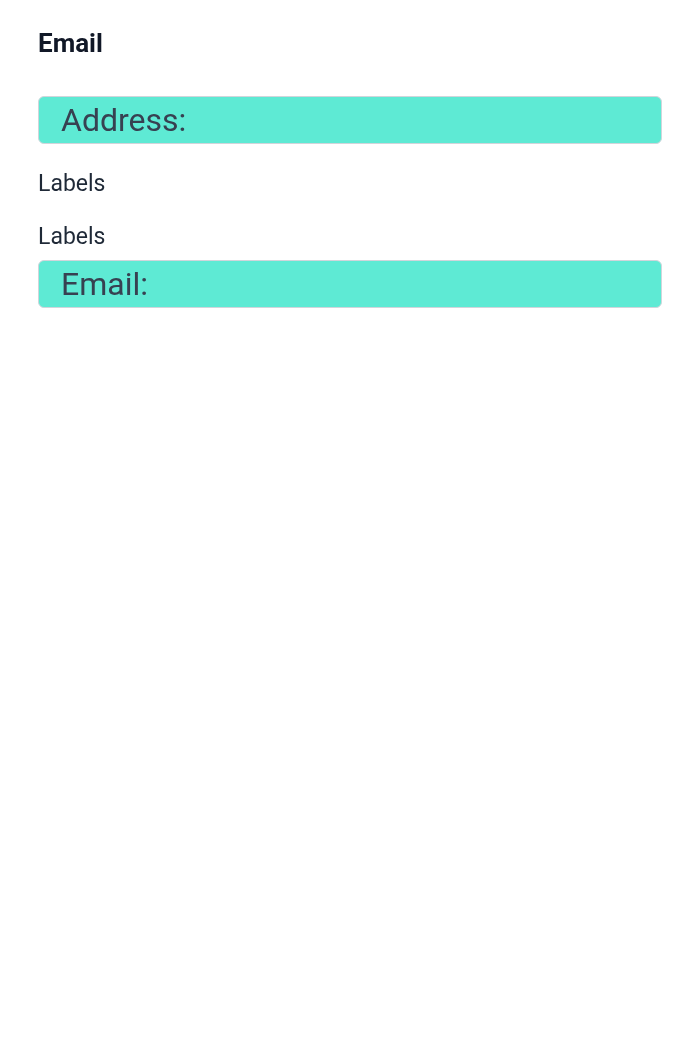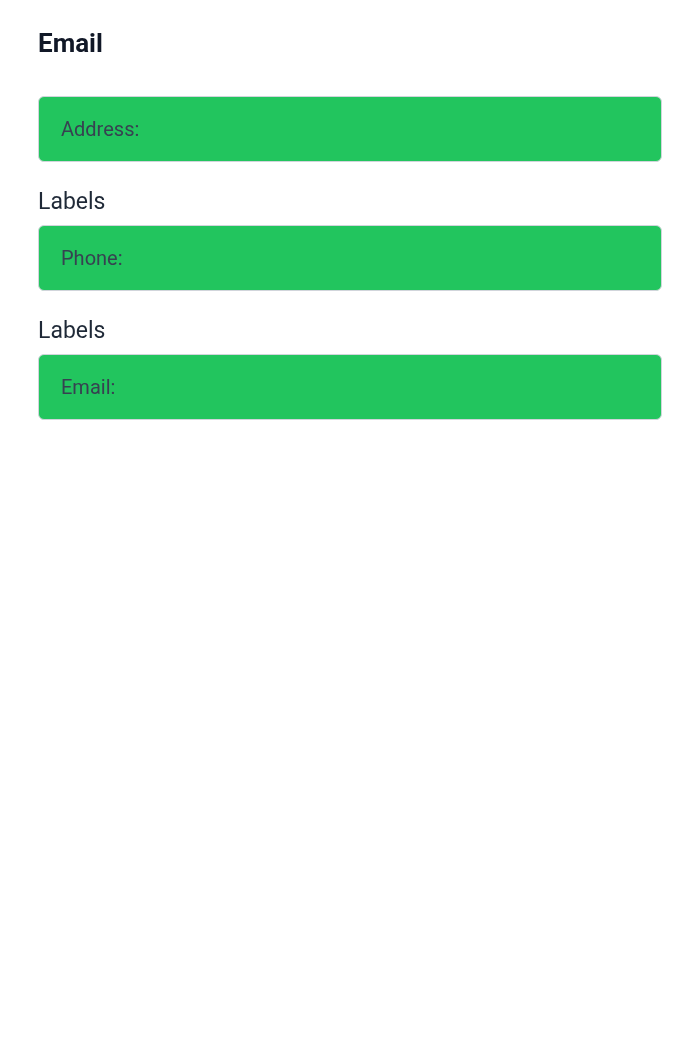--- a/index.html
+++ b/index.html
@@ -32,12 +32,12 @@
     }
     .field-input {
       width: 100%;
-      height: 66px;
+      height: 48px;
       padding: 0 22px;
-      font-size: 20px;
+      font-size: 32px;
       font-weight: 400;
       color: #374151;
-      background: #22c55e;
+      background: #5eead4;
       border: 1px solid #d1d5db;
       border-radius: 6px;
       outline: none;

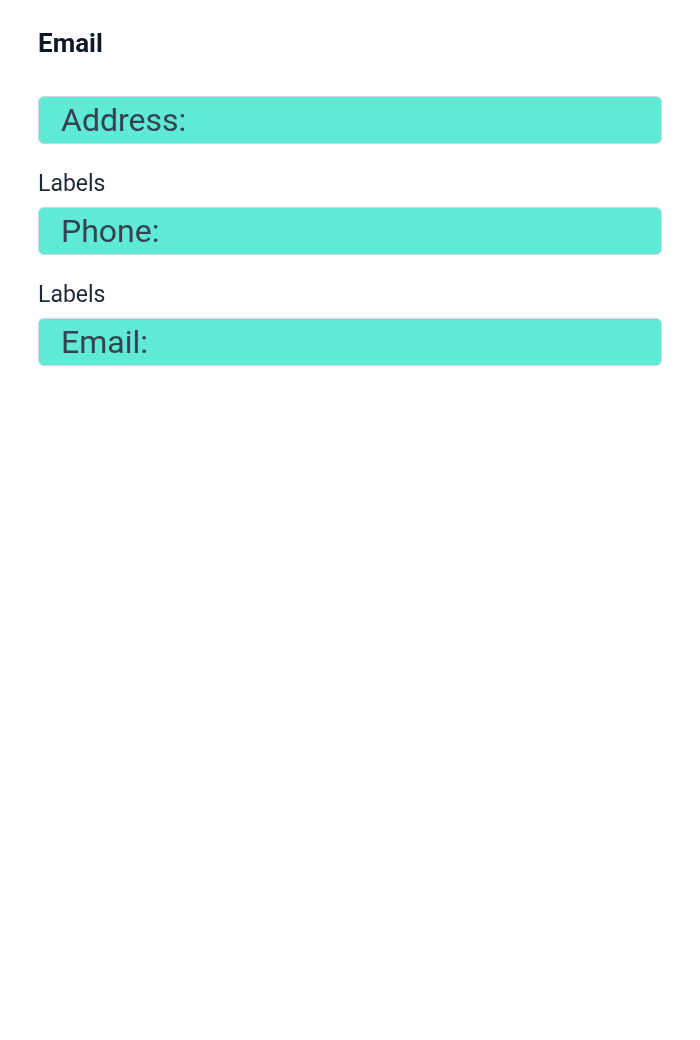--- a/index.html
+++ b/index.html
@@ -62,7 +62,6 @@
 
   <div class="field-group">
     <label class="field-label">Labels</label>
-    <input type="text" class="field-input" value="Phone:" style="">
   </div>
 
   <div class="field-group">

